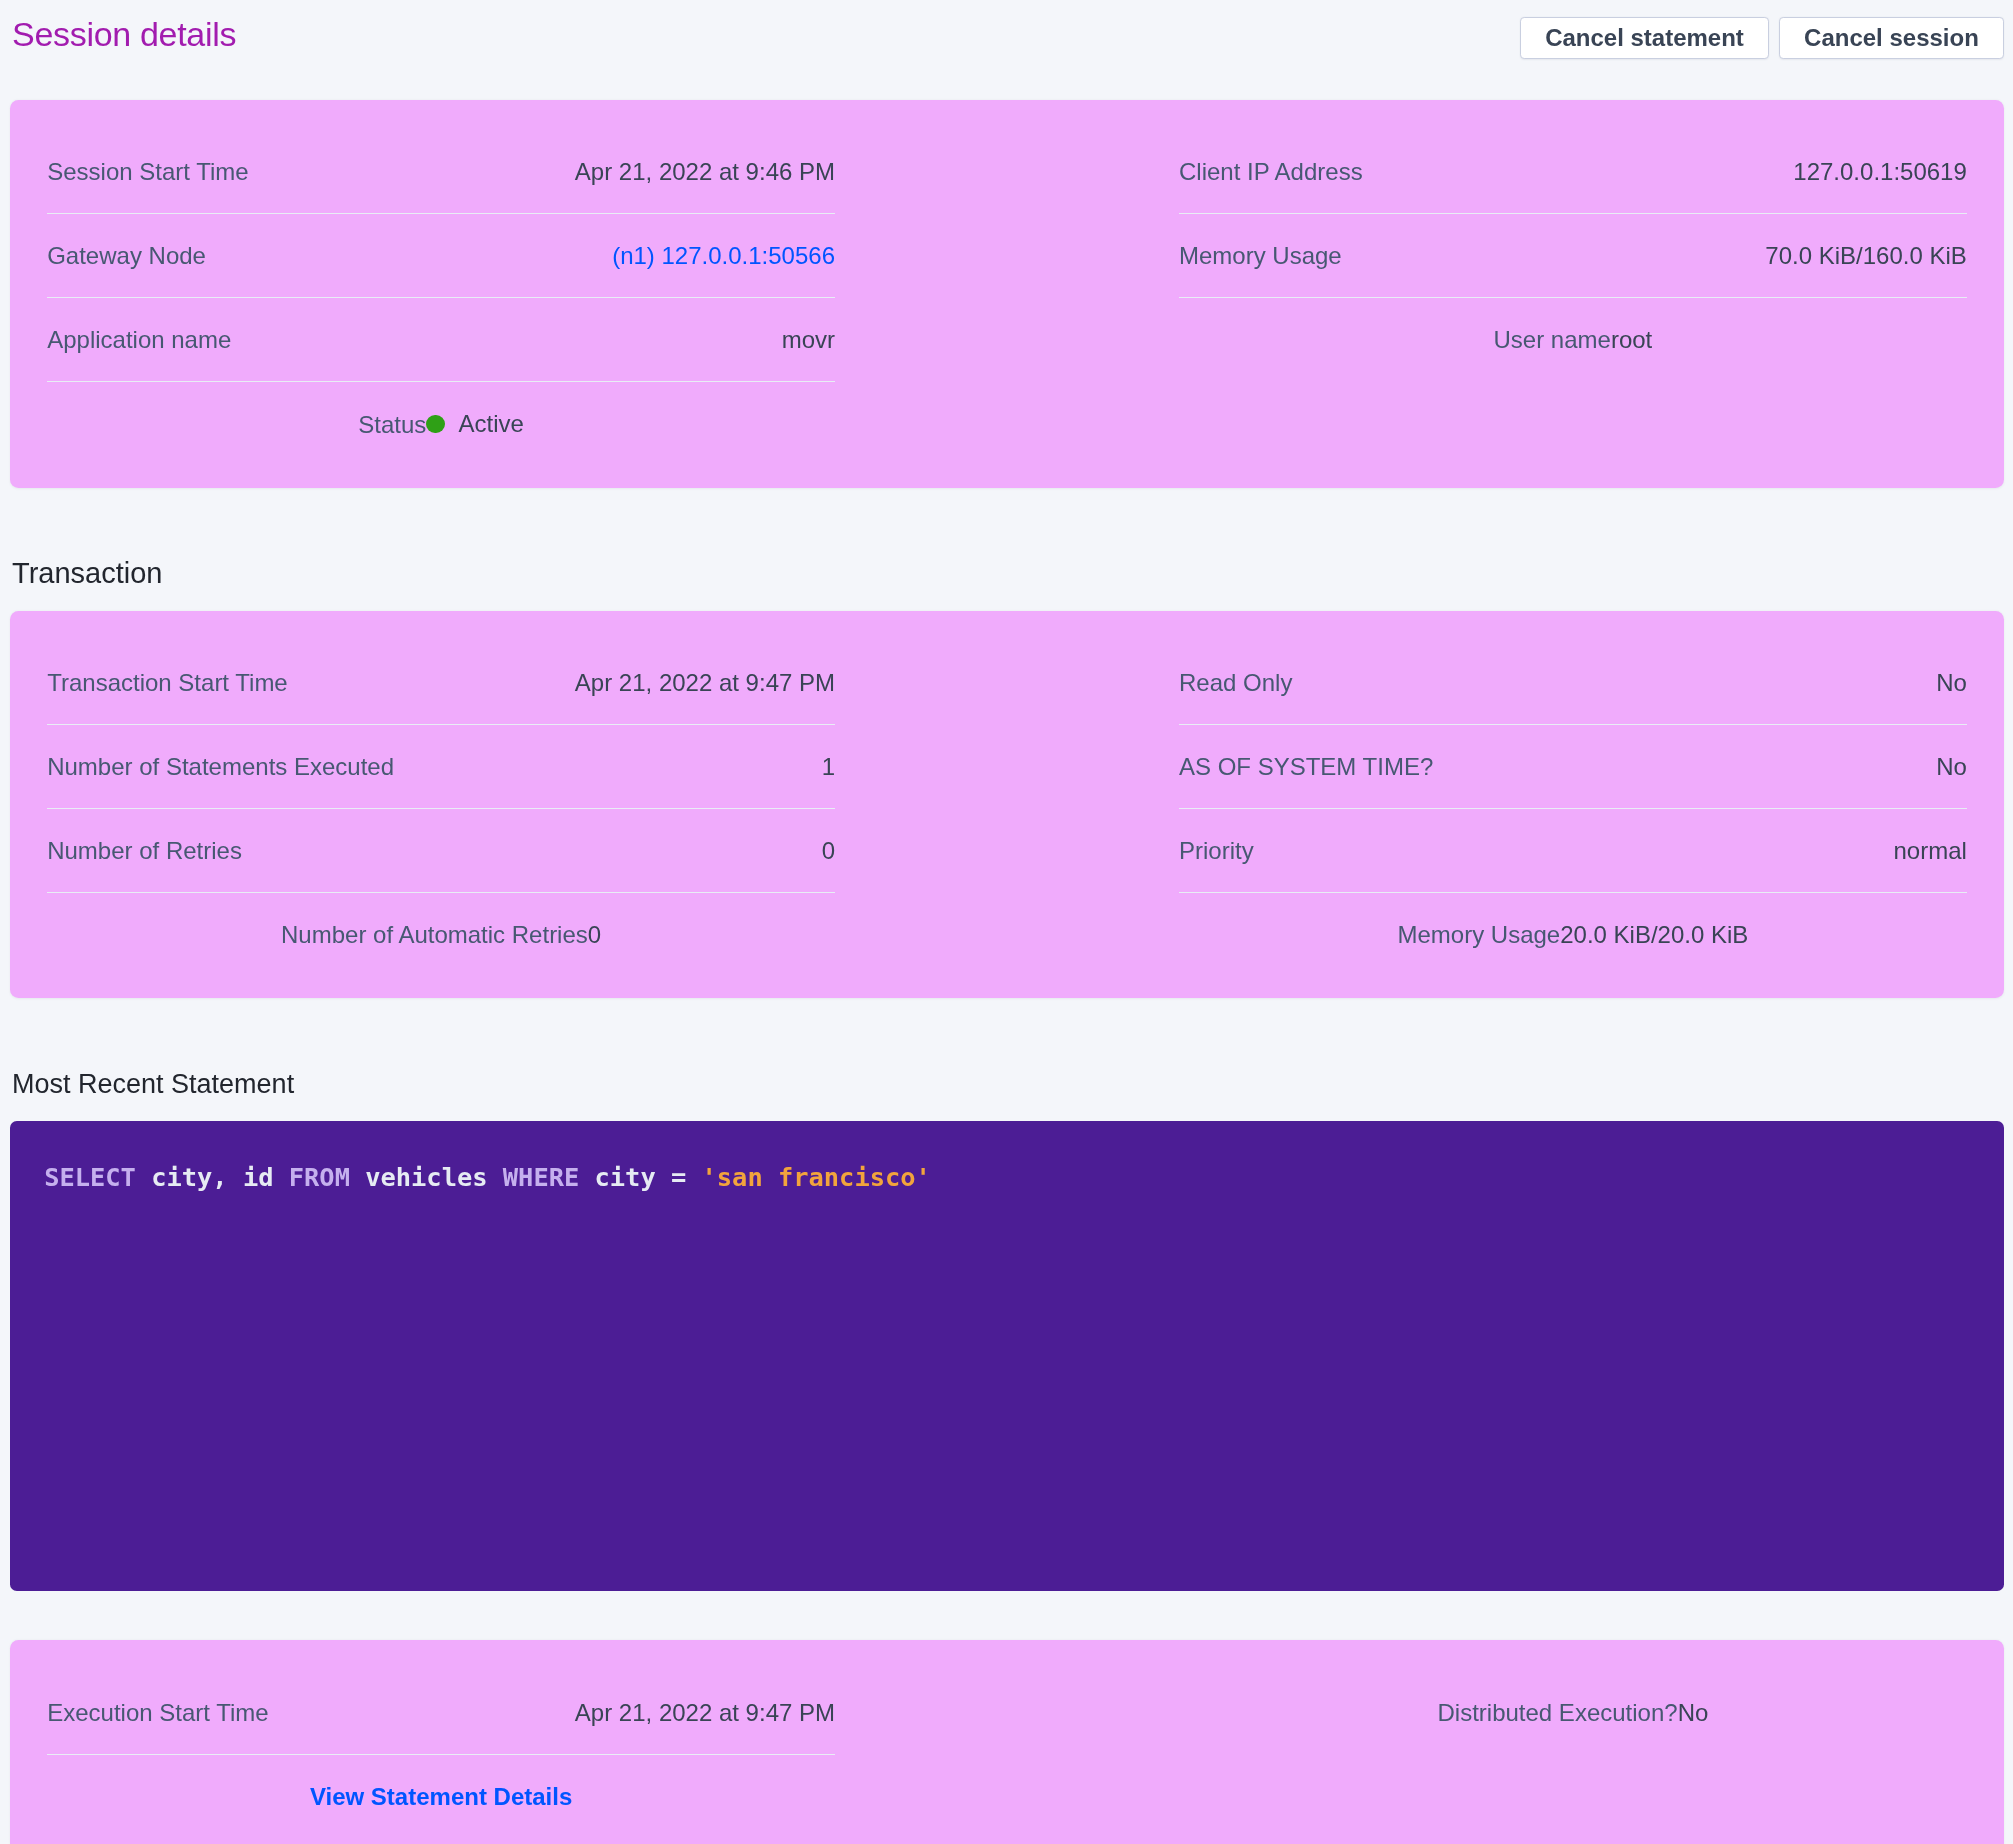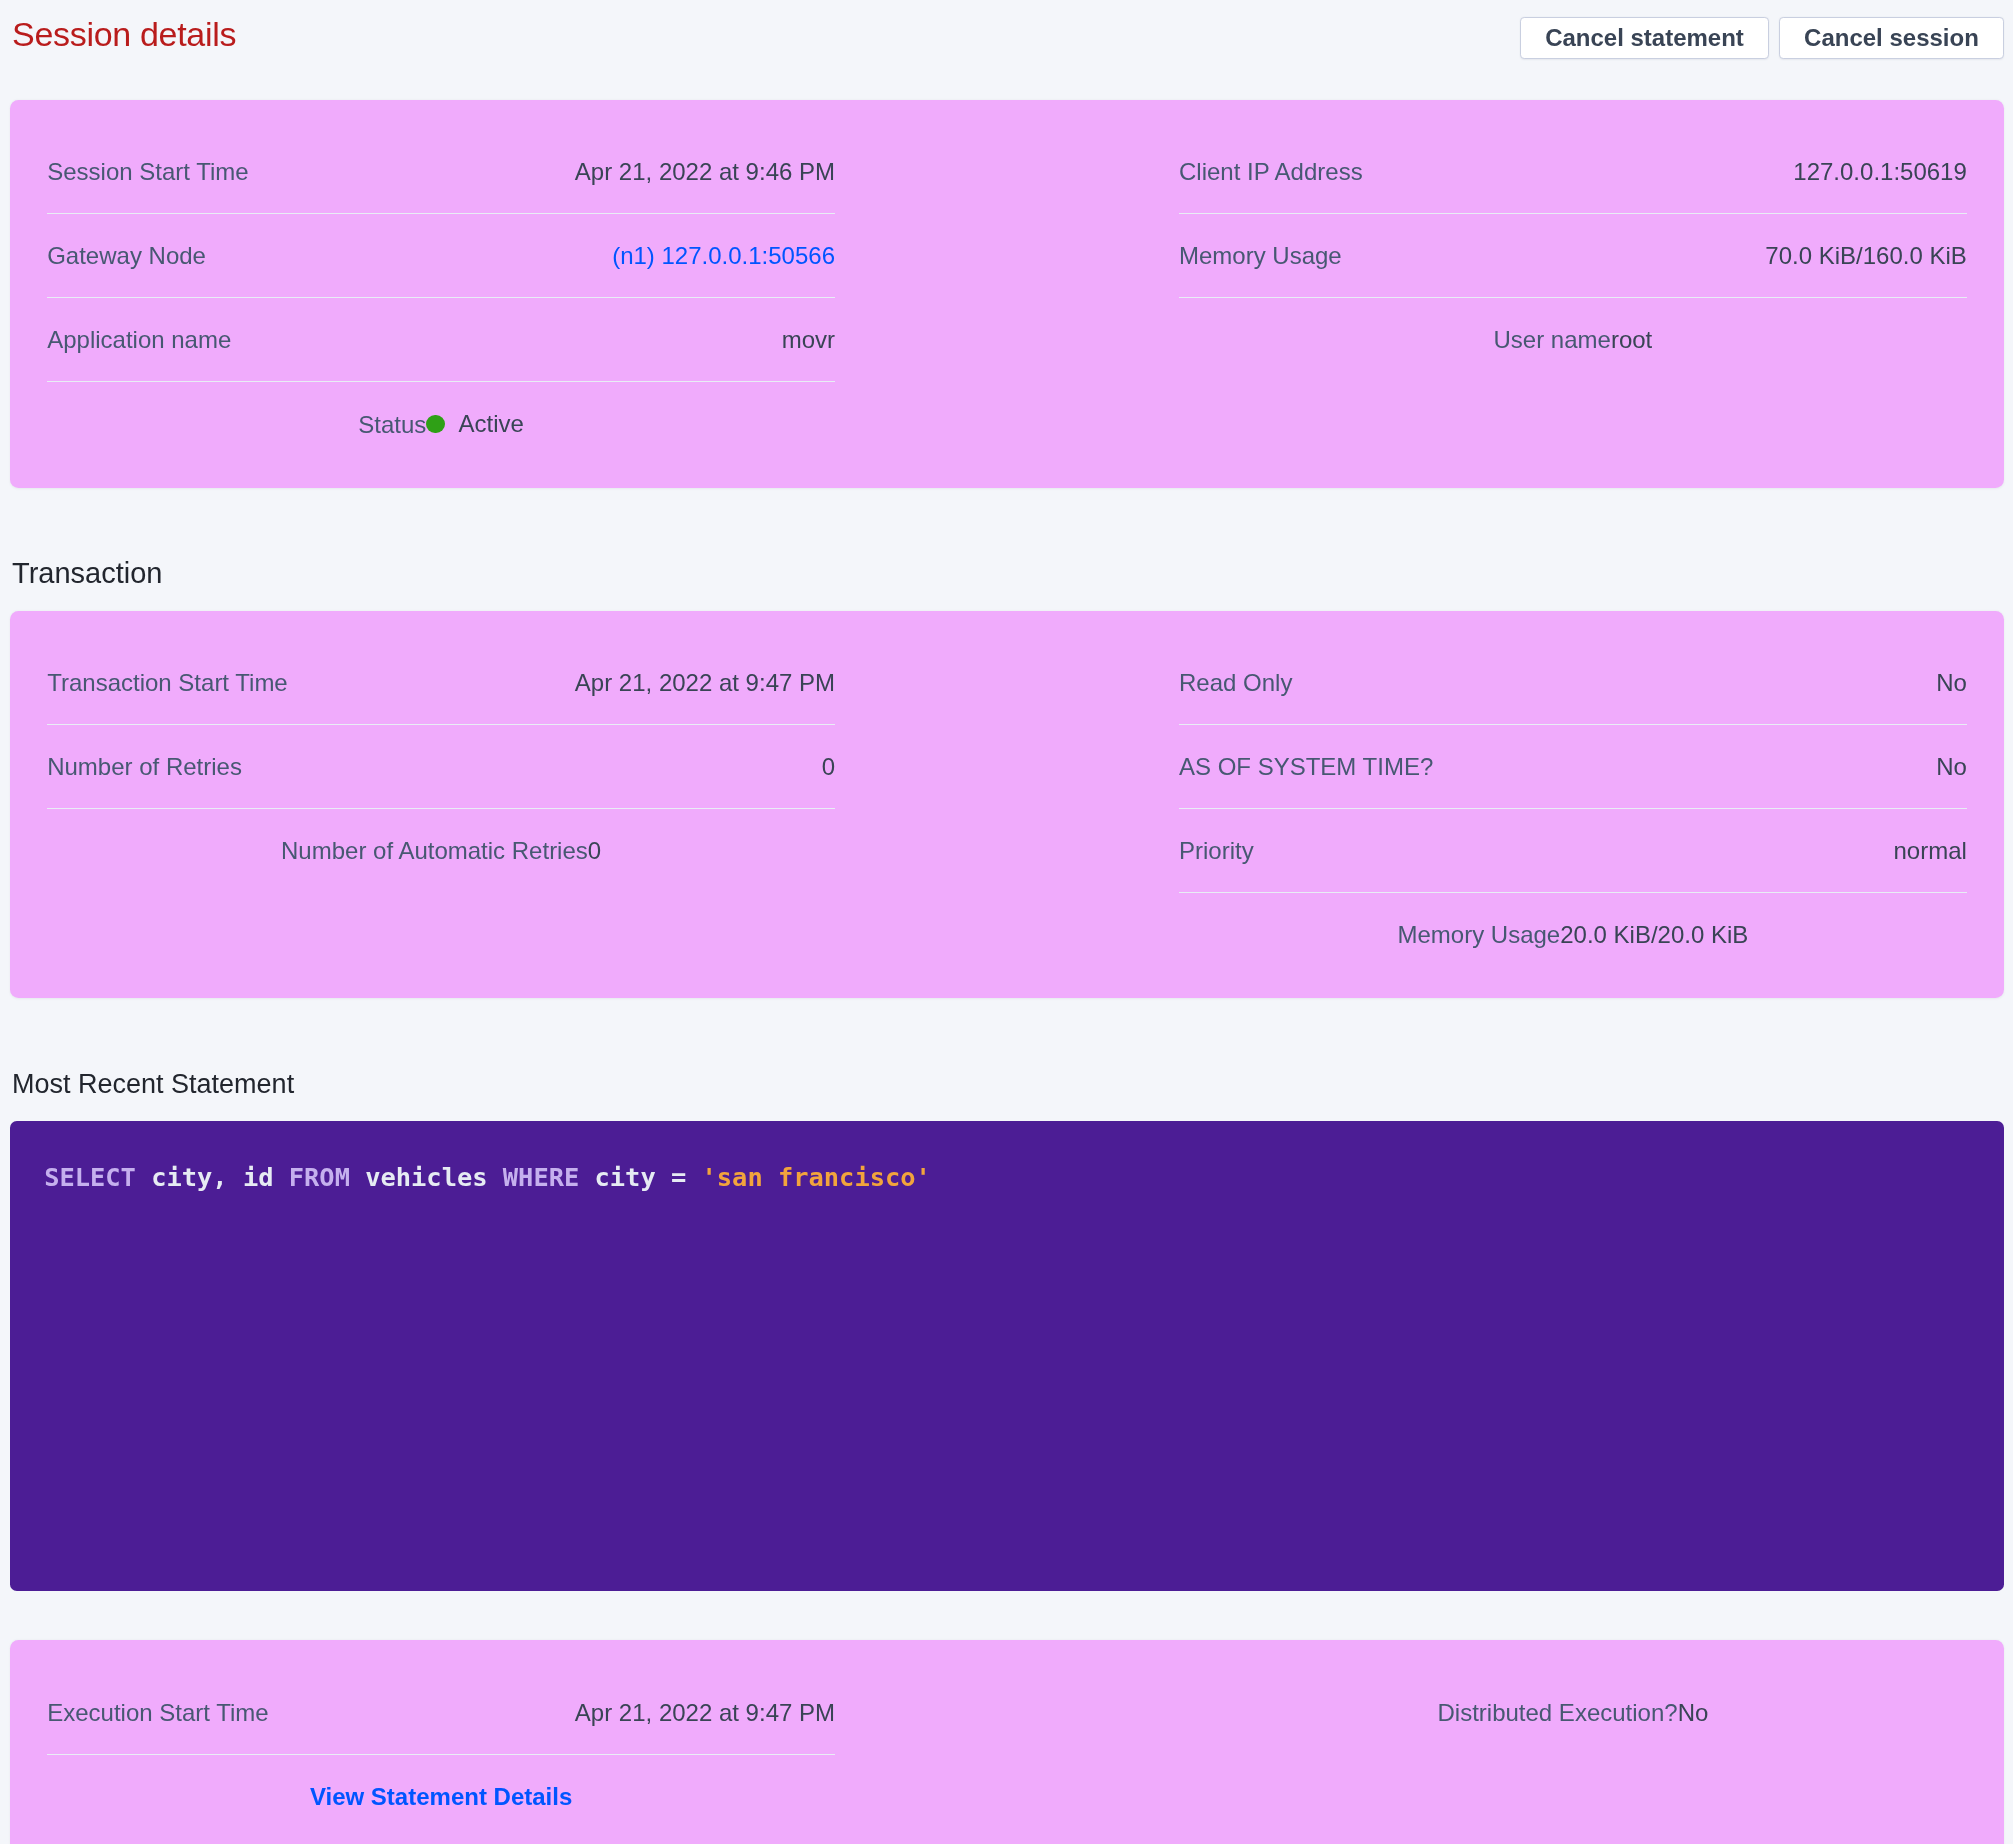--- a/index.html
+++ b/index.html
@@ -21,7 +21,7 @@
   .page-title{
     font-size:34px;
     font-weight:500;
-    color:#b91c1c;
+    color:#a21caf;
     letter-spacing:-0.3px;
     line-height:41px;
   }

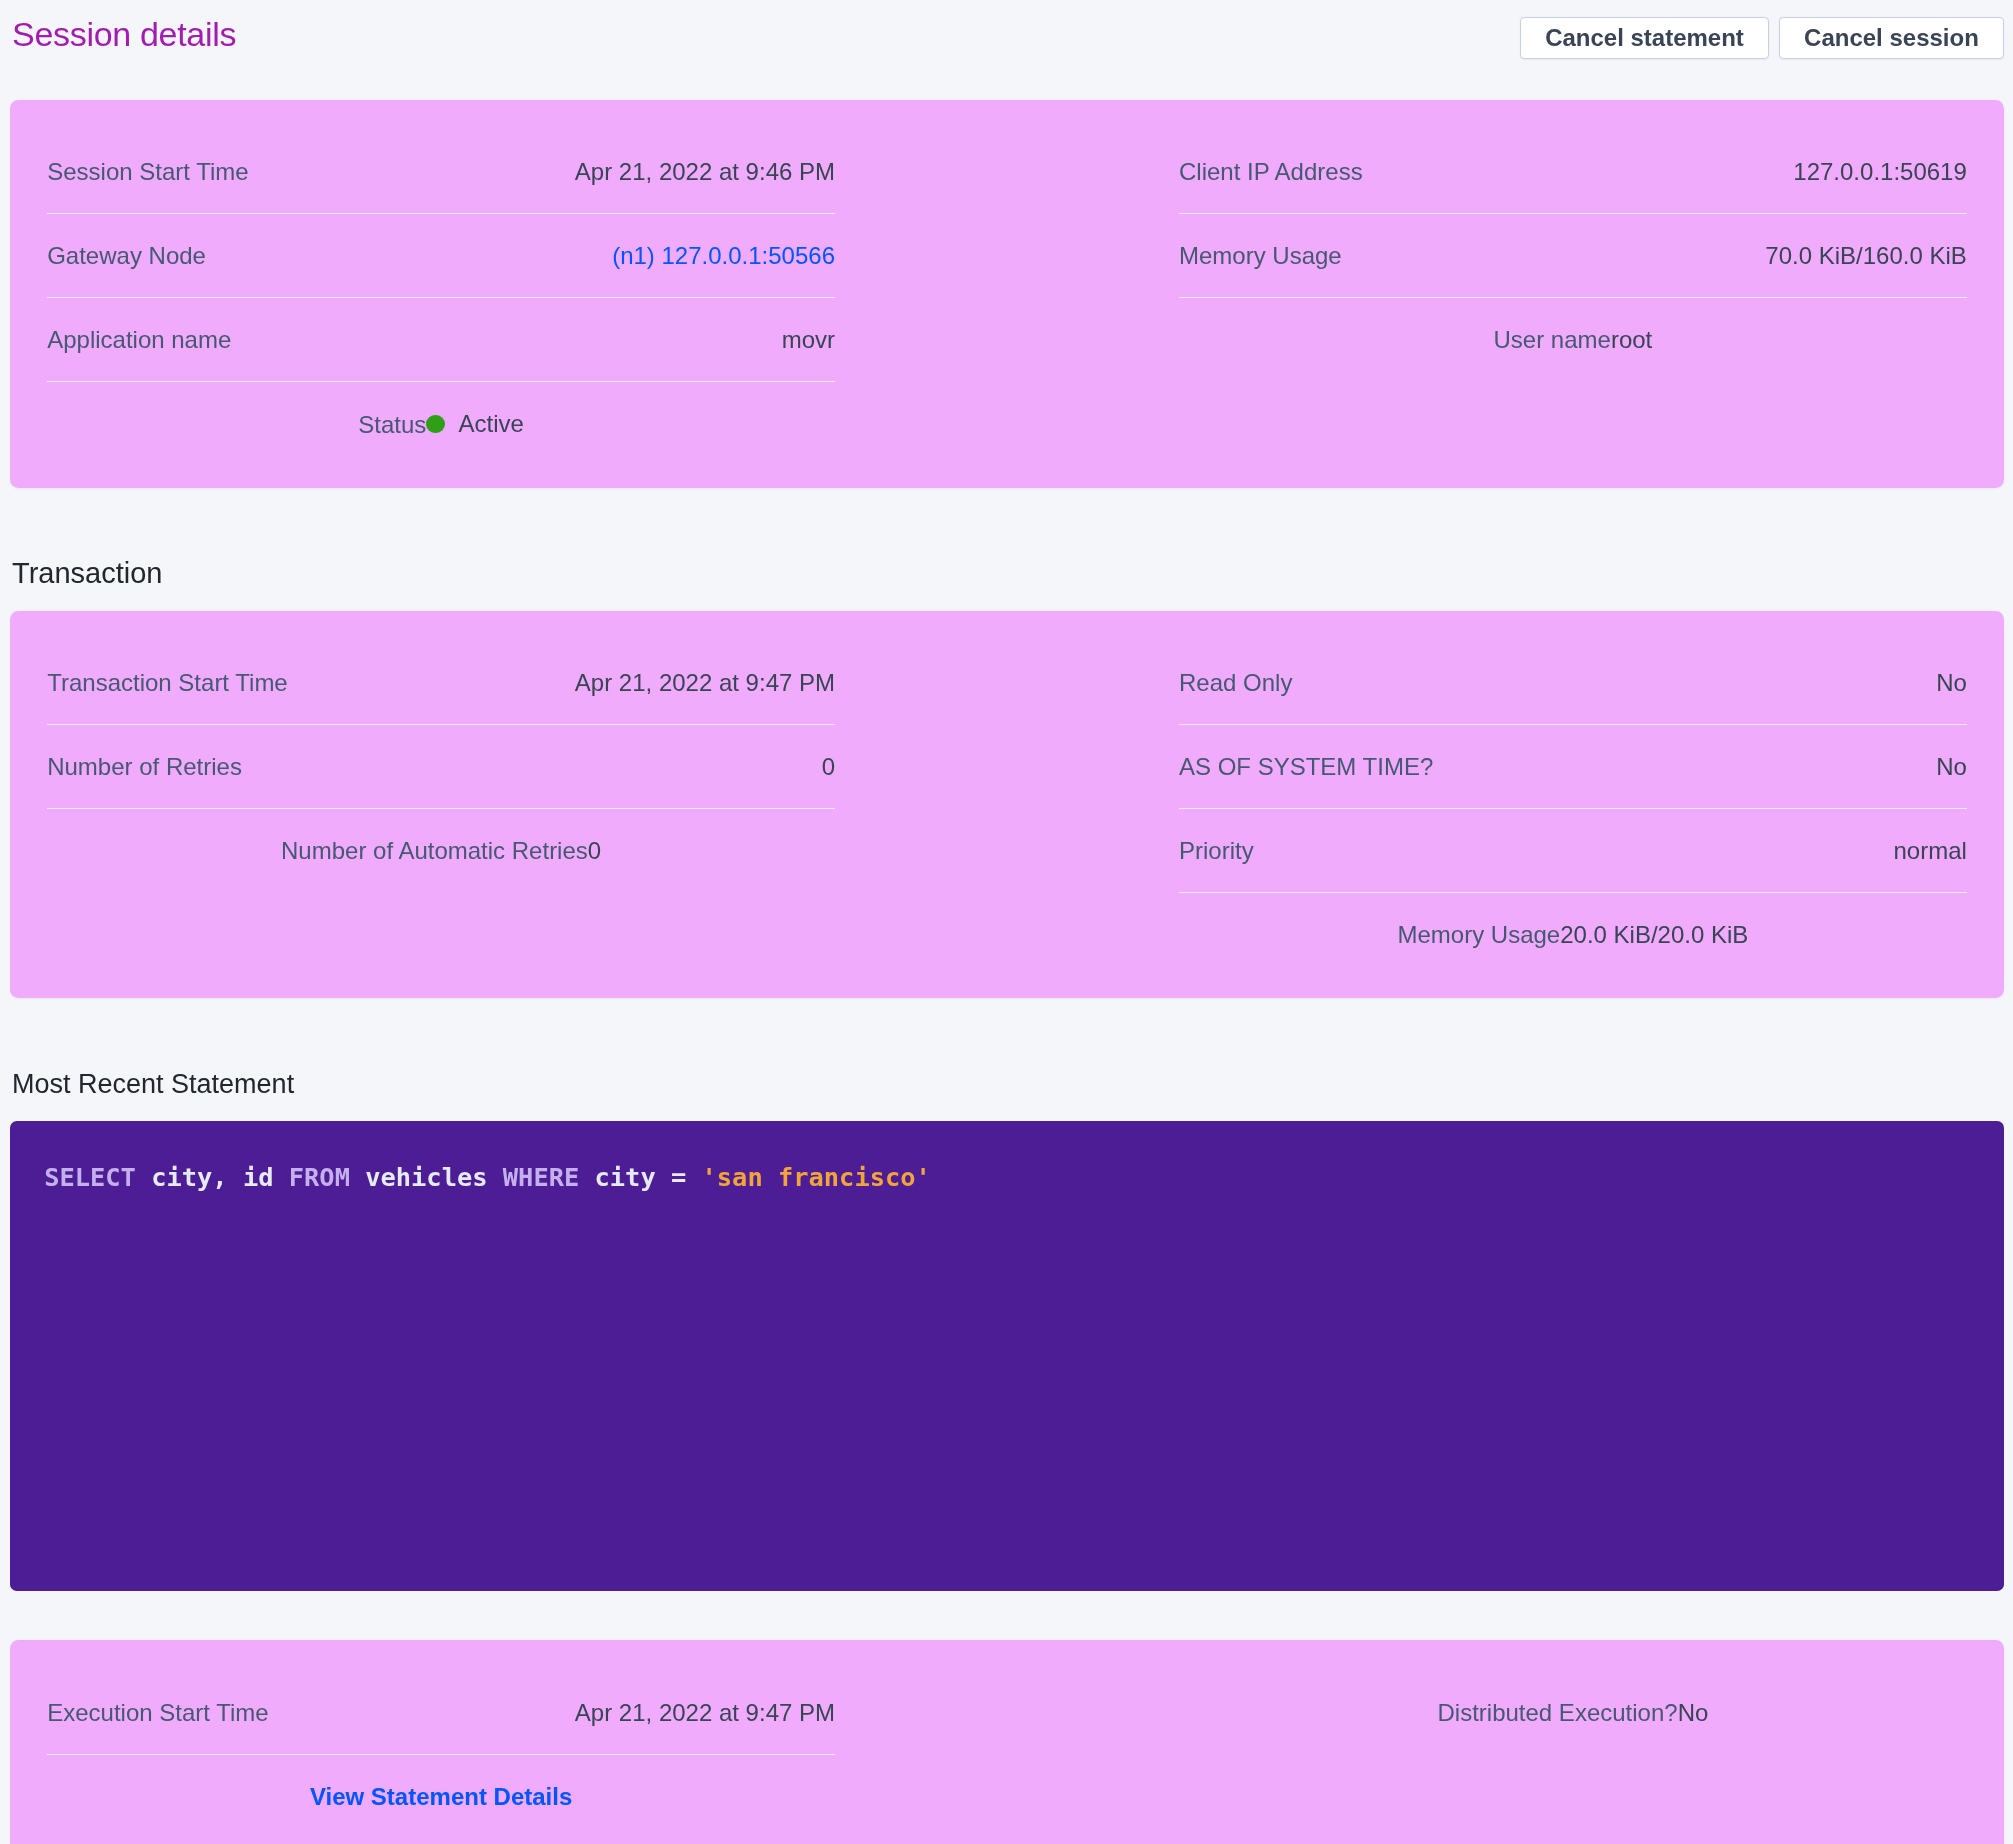--- a/index.html
+++ b/index.html
@@ -164,6 +164,10 @@
         <span class="val">Apr 21, 2022 at 9:47 PM</span>
       </div>
       <div class="row">
+        <span class="lbl">Number of Statements Executed</span>
+        <span class="val">1</span>
+      </div>
+      <div class="row">
         <span class="lbl">Number of Retries</span>
         <span class="val">0</span>
       </div>

